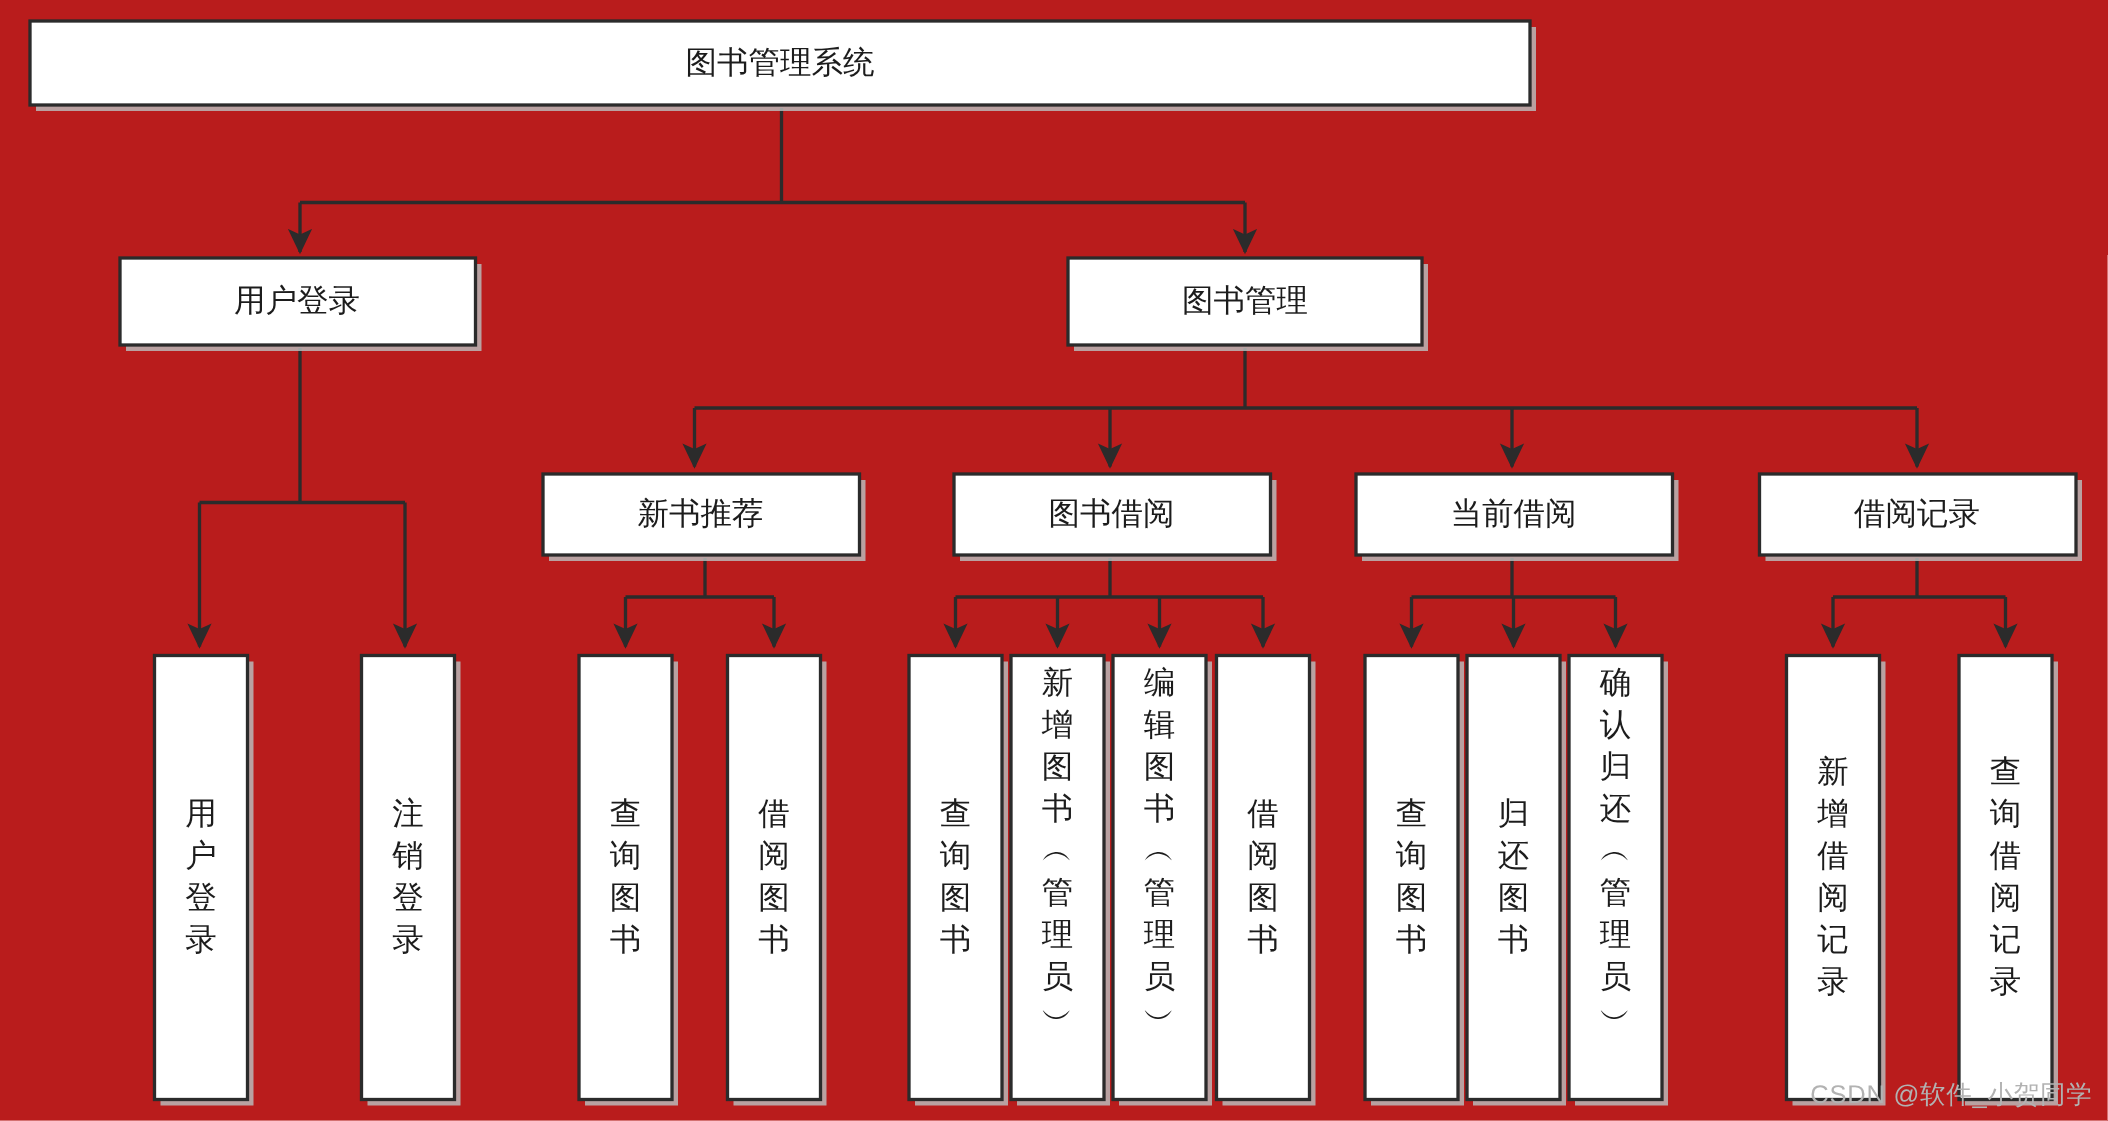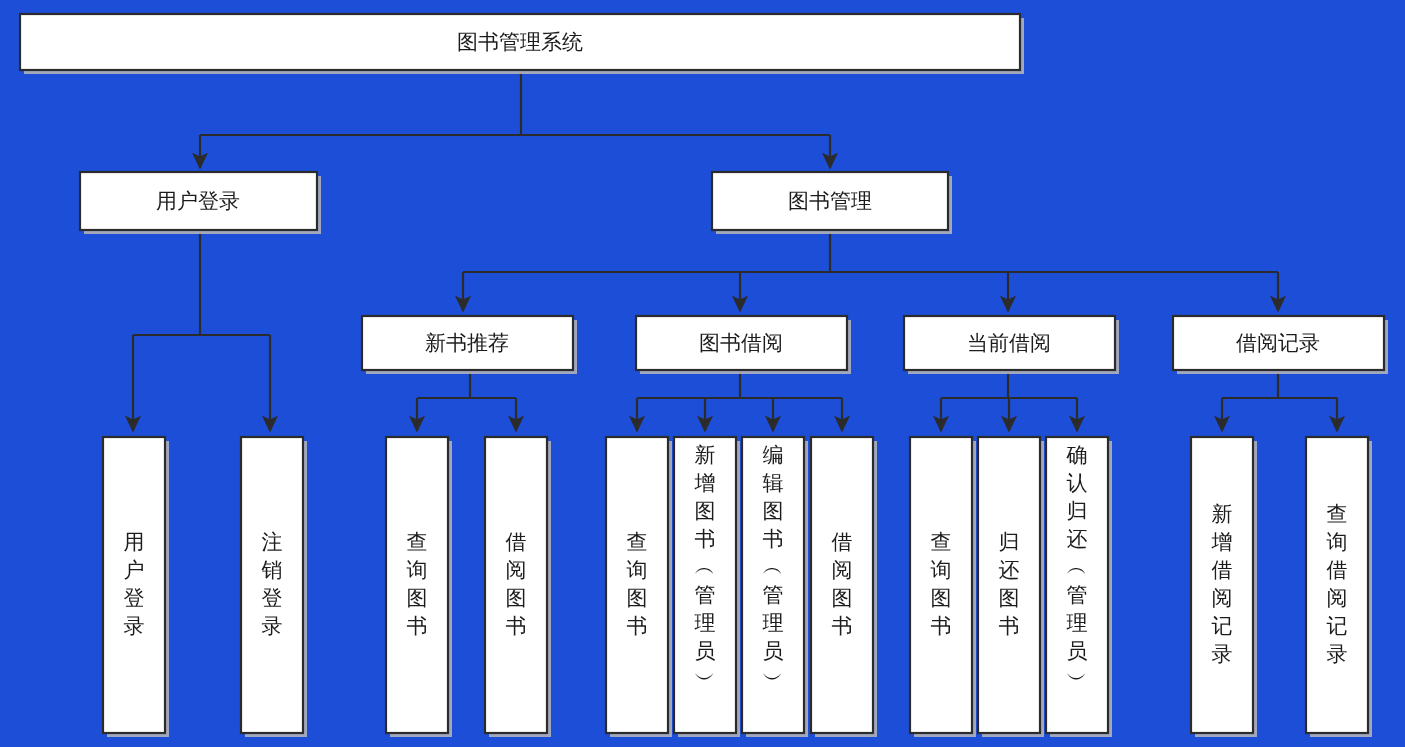--- a/index.html
+++ b/index.html
@@ -17,7 +17,7 @@
     position: relative;
     width: 1405px;
     height: 747px;
-    background: #1d4ed8;
+    background: #b91c1c;
   }
   svg#tree-svg {
     position: absolute;

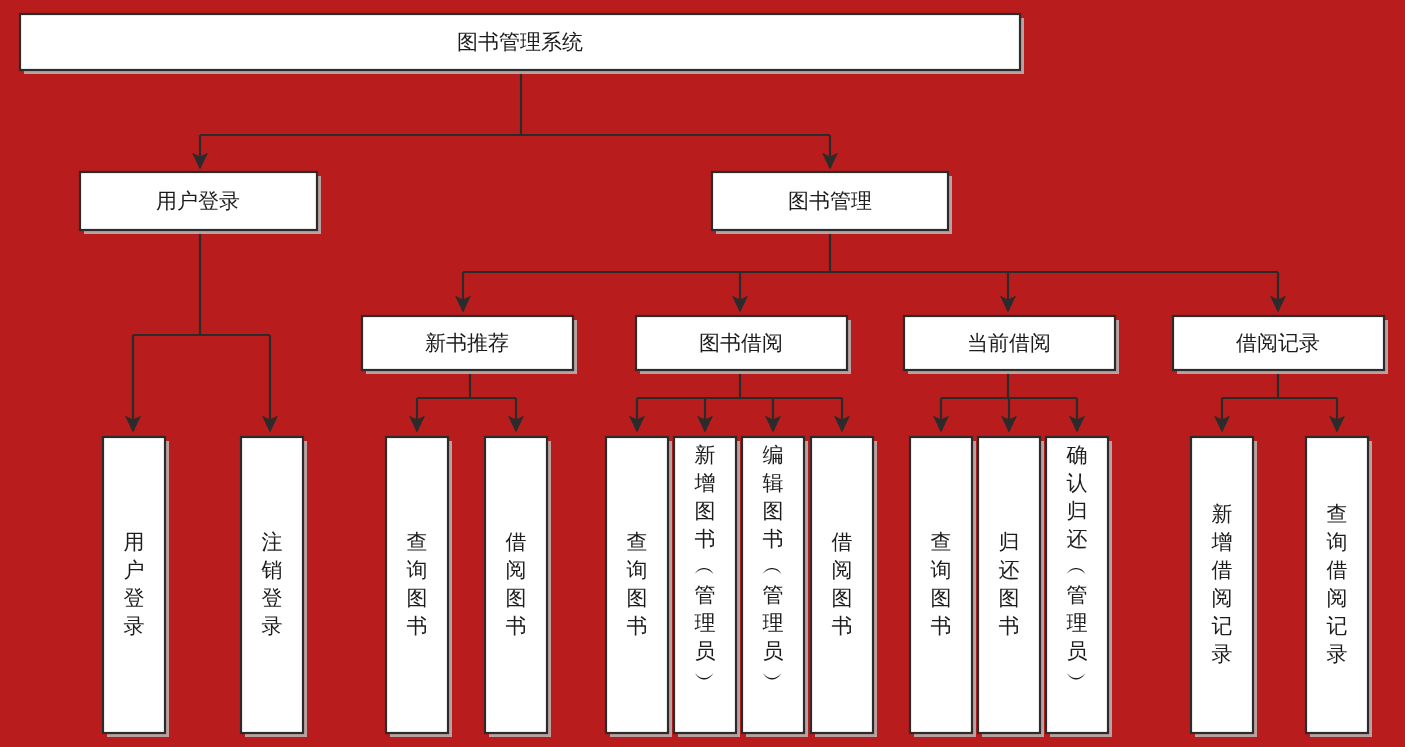--- a/index.html
+++ b/index.html
@@ -249,6 +249,7 @@
 
   </svg>
 
+  <div class="watermark">CSDN @软件_小贺同学</div>
 </div>
 
 </body></html>

